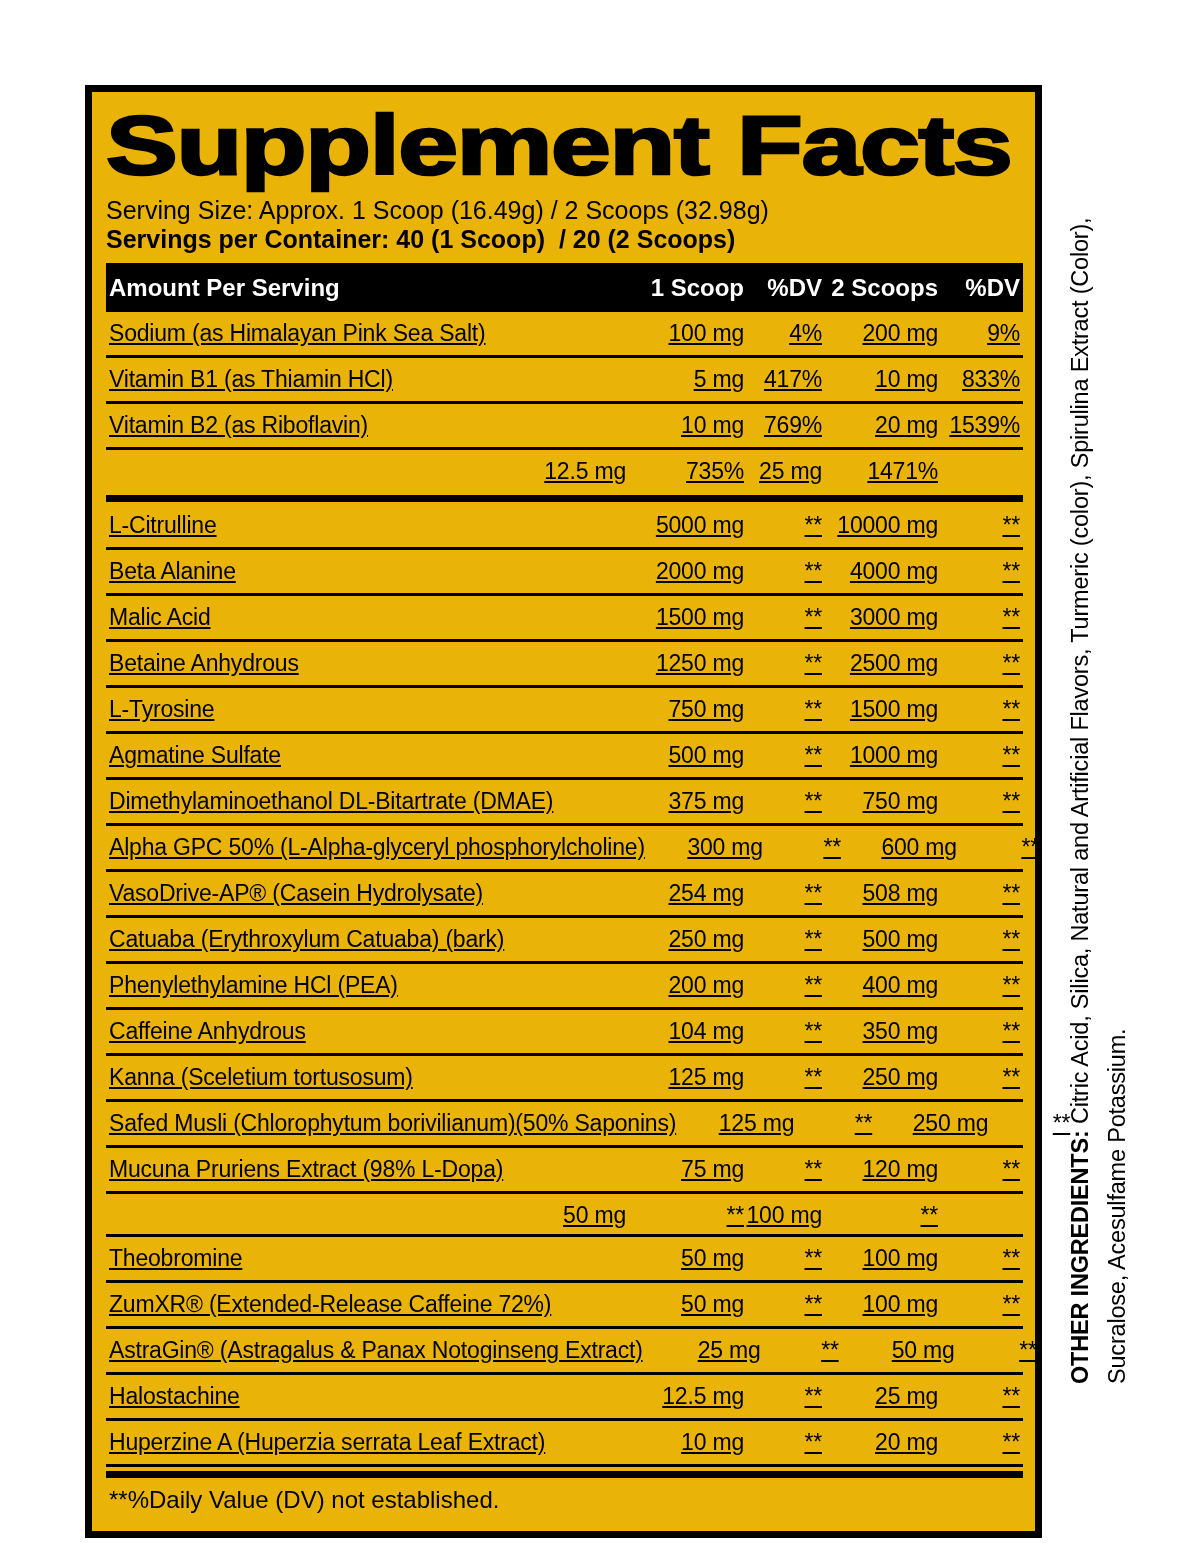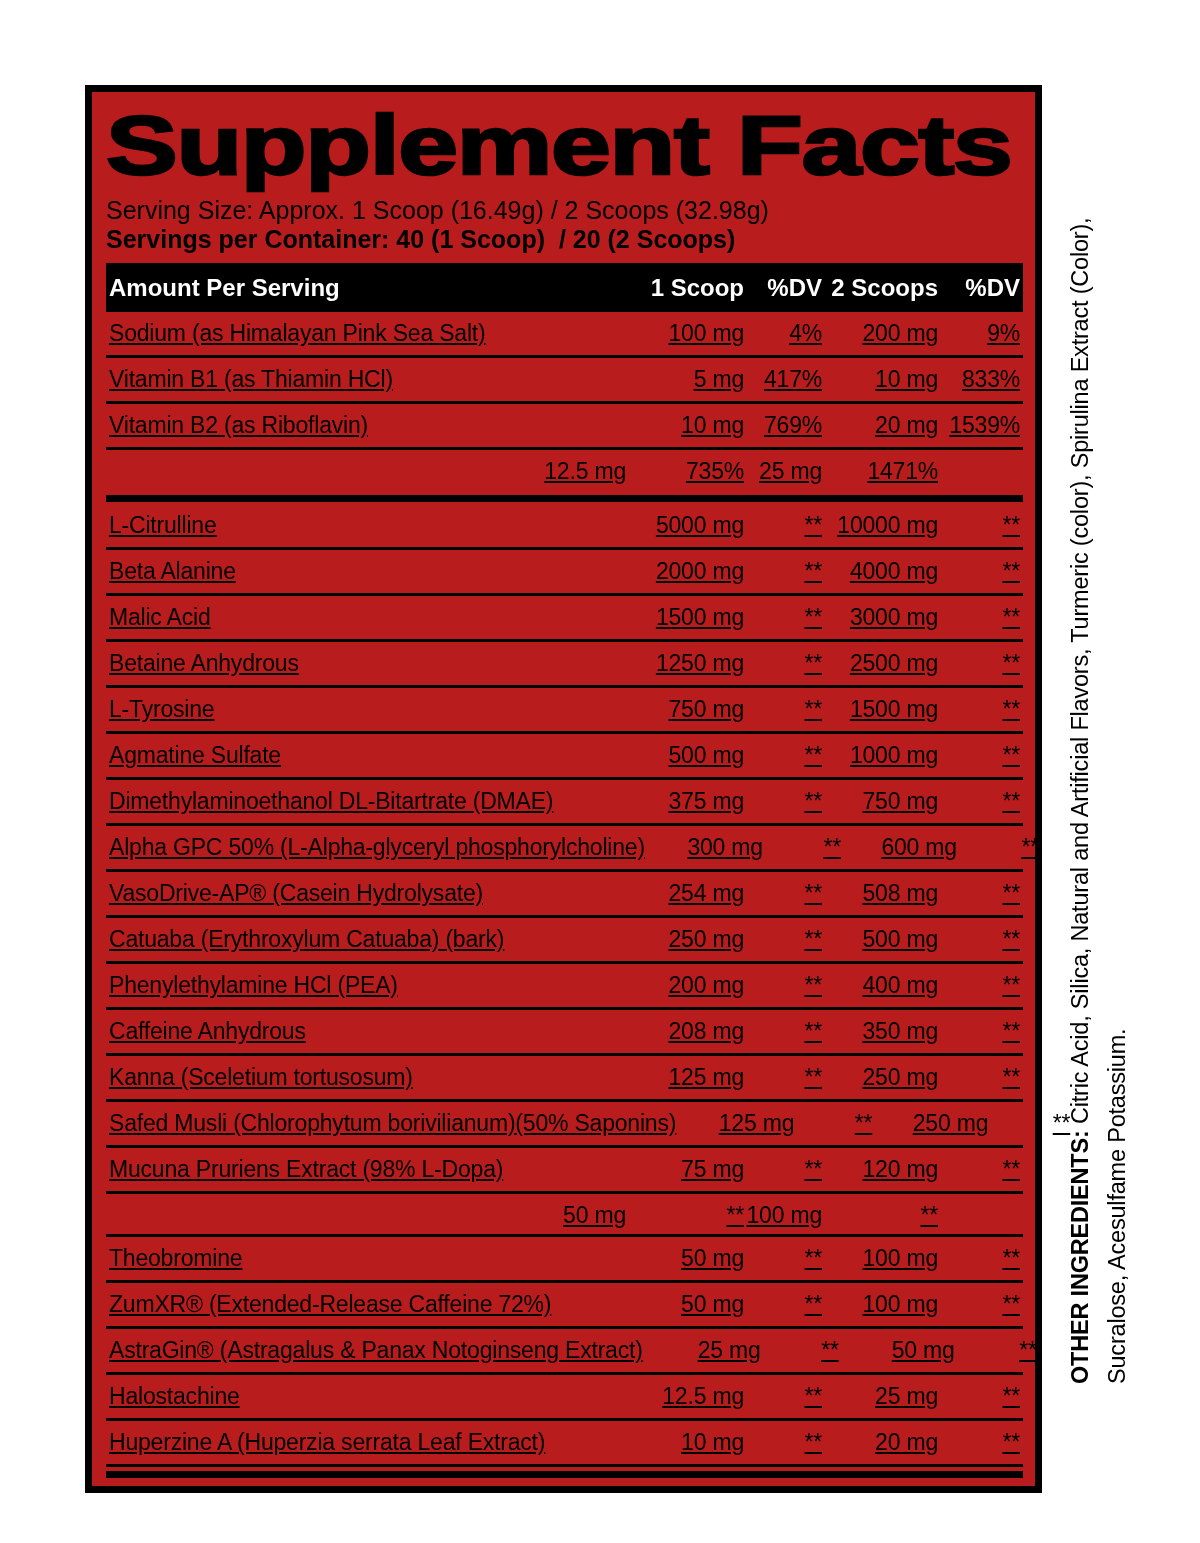--- a/index.html
+++ b/index.html
@@ -11,7 +11,7 @@
   }
   .panel {
     position: absolute; left: 85px; top: 85px; width: 957px;
-    border: 7px solid #000; background: #b91c1c;
+    border: 7px solid #000; background: #eab308;
     padding: 8px 12px 8px 14px;
   }
   .title {

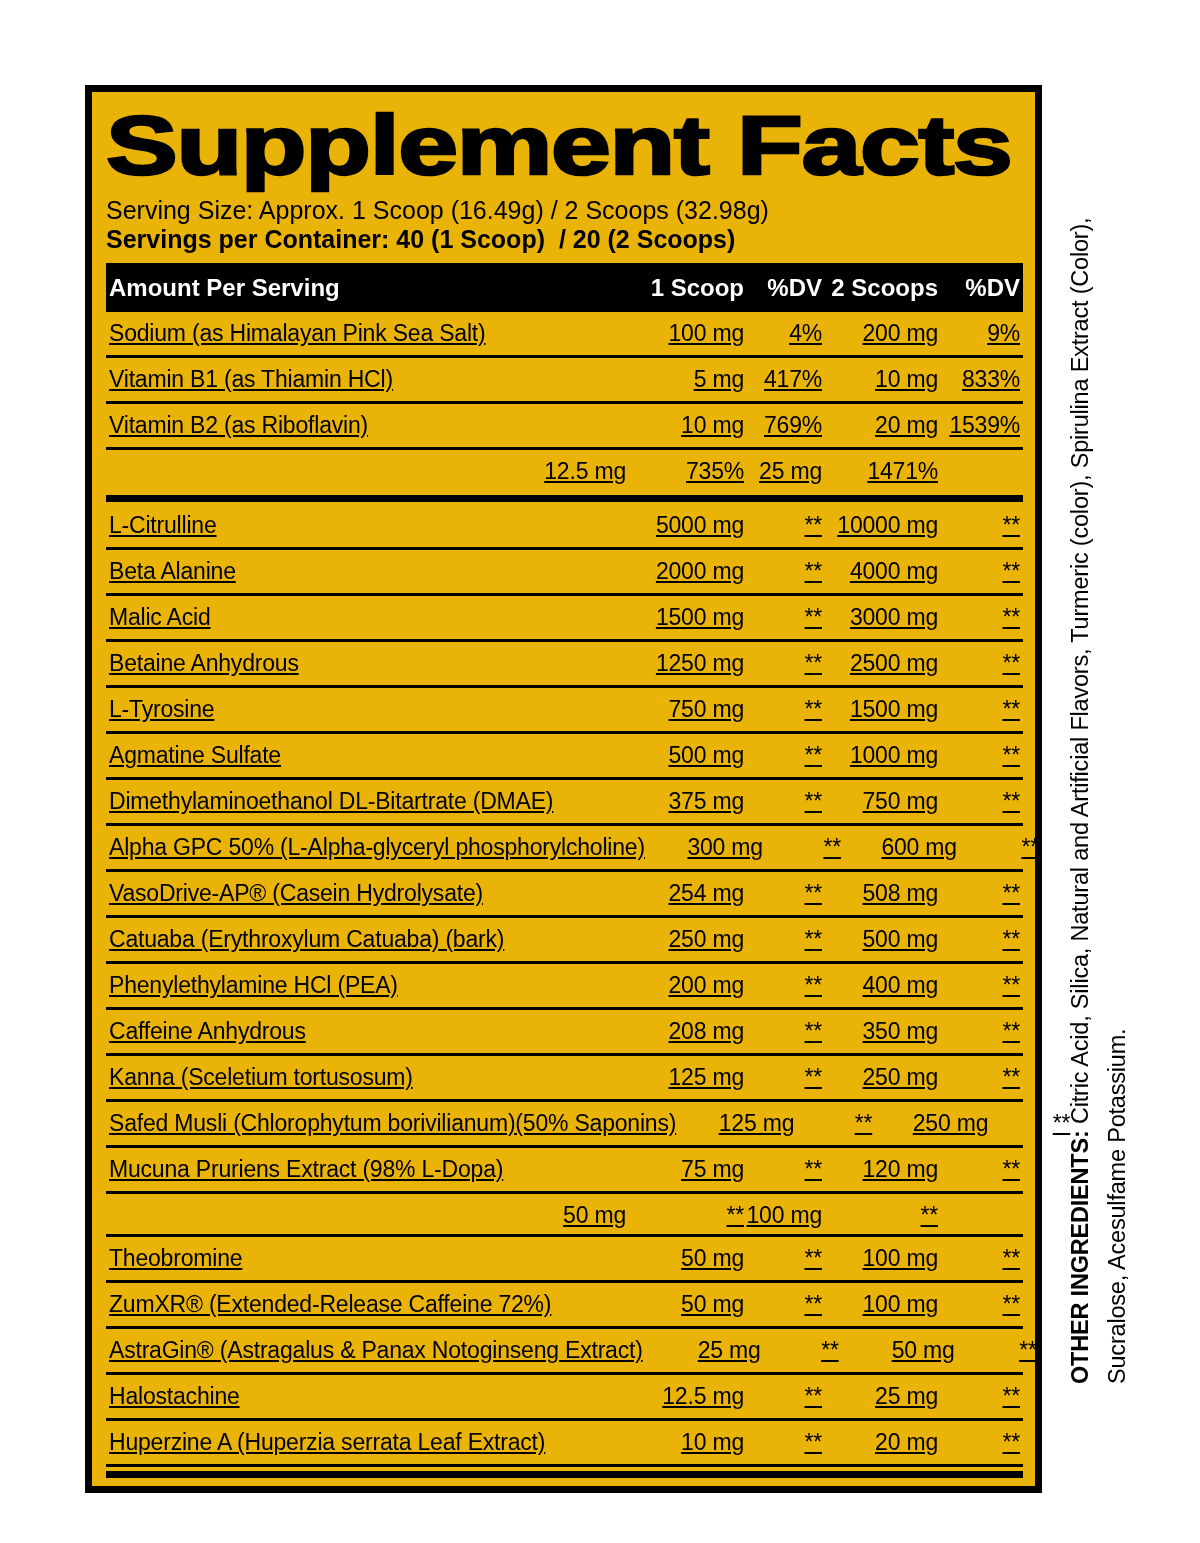--- a/index.html
+++ b/index.html
@@ -193,7 +193,7 @@
 
   <div class="row grid-cols">
     <span class="cell name">Caffeine Anhydrous</span>
-    <span class="cell num a1">208 mg</span>
+    <span class="cell num a1">104 mg</span>
     <span class="cell num d1">**</span>
     <span class="cell num a2">350 mg</span>
     <span class="cell num d2">**</span>

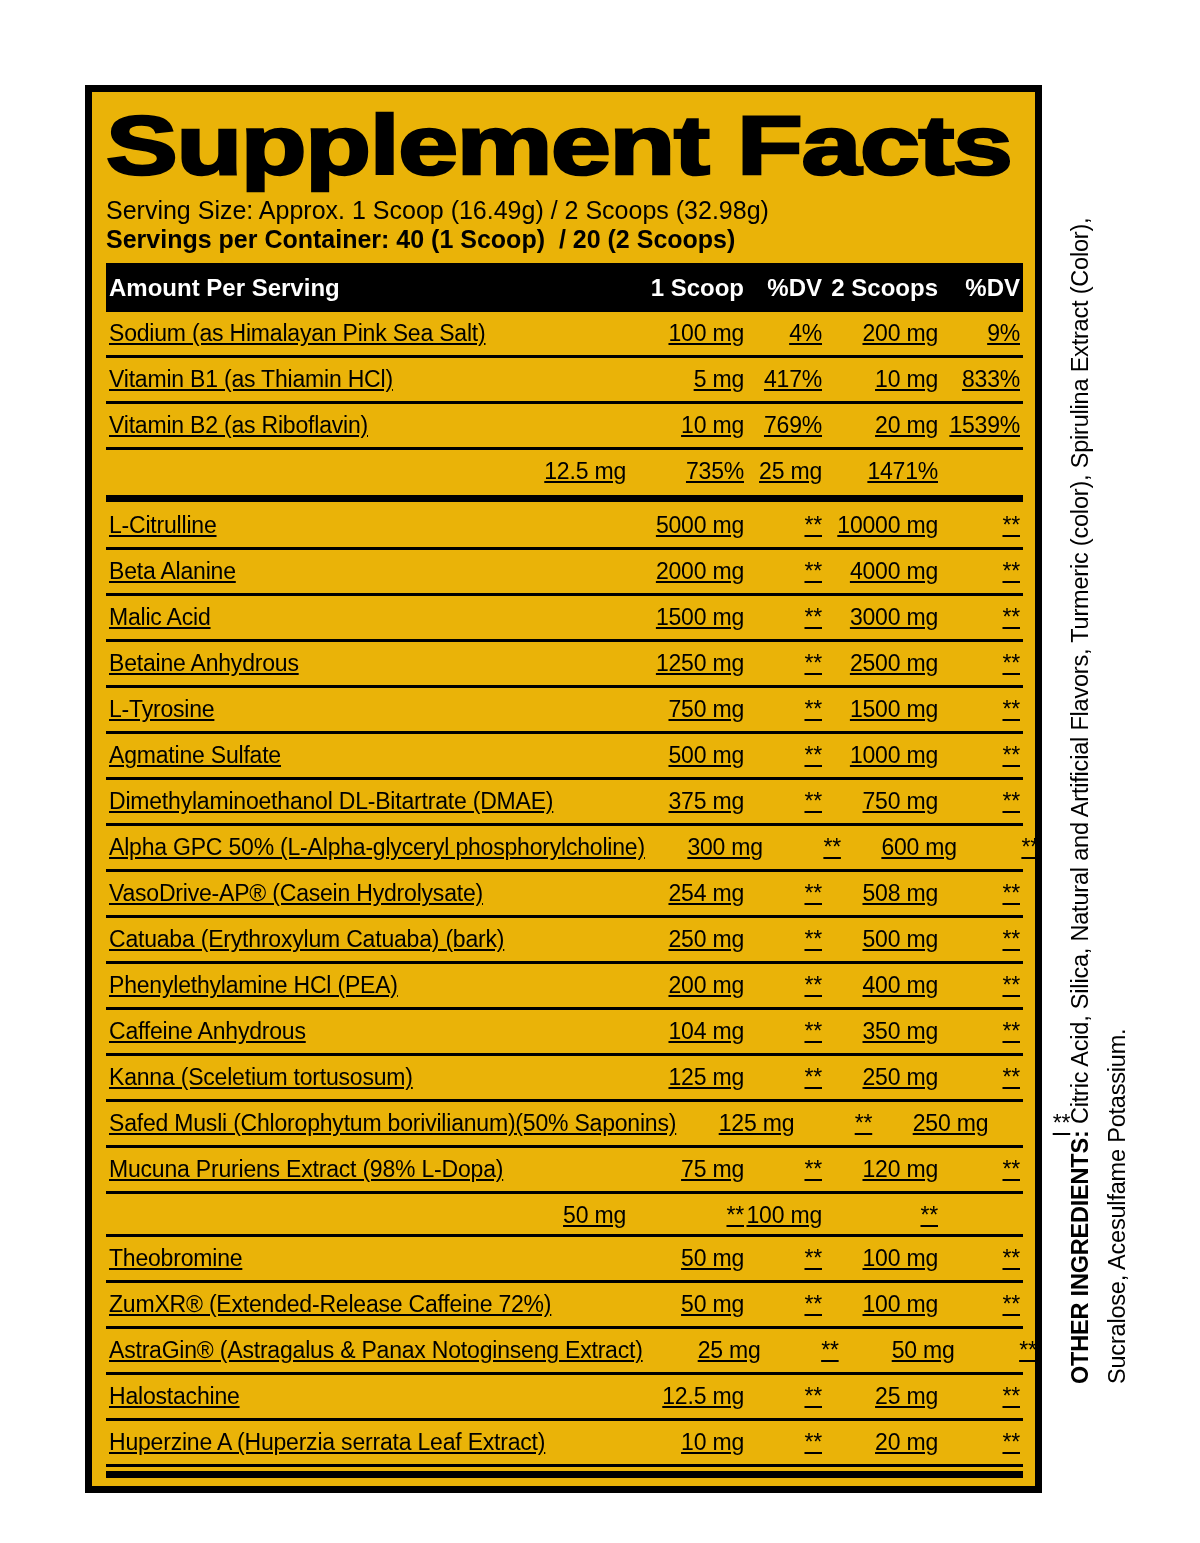--- a/index.html
+++ b/index.html
@@ -272,6 +272,7 @@
 </div>
 
   <div class="thick-bar footer-bar"></div>
+  <div class="footnote">**%Daily Value (DV) not established.</div>
 </div>
 
 <div class="side-text">

